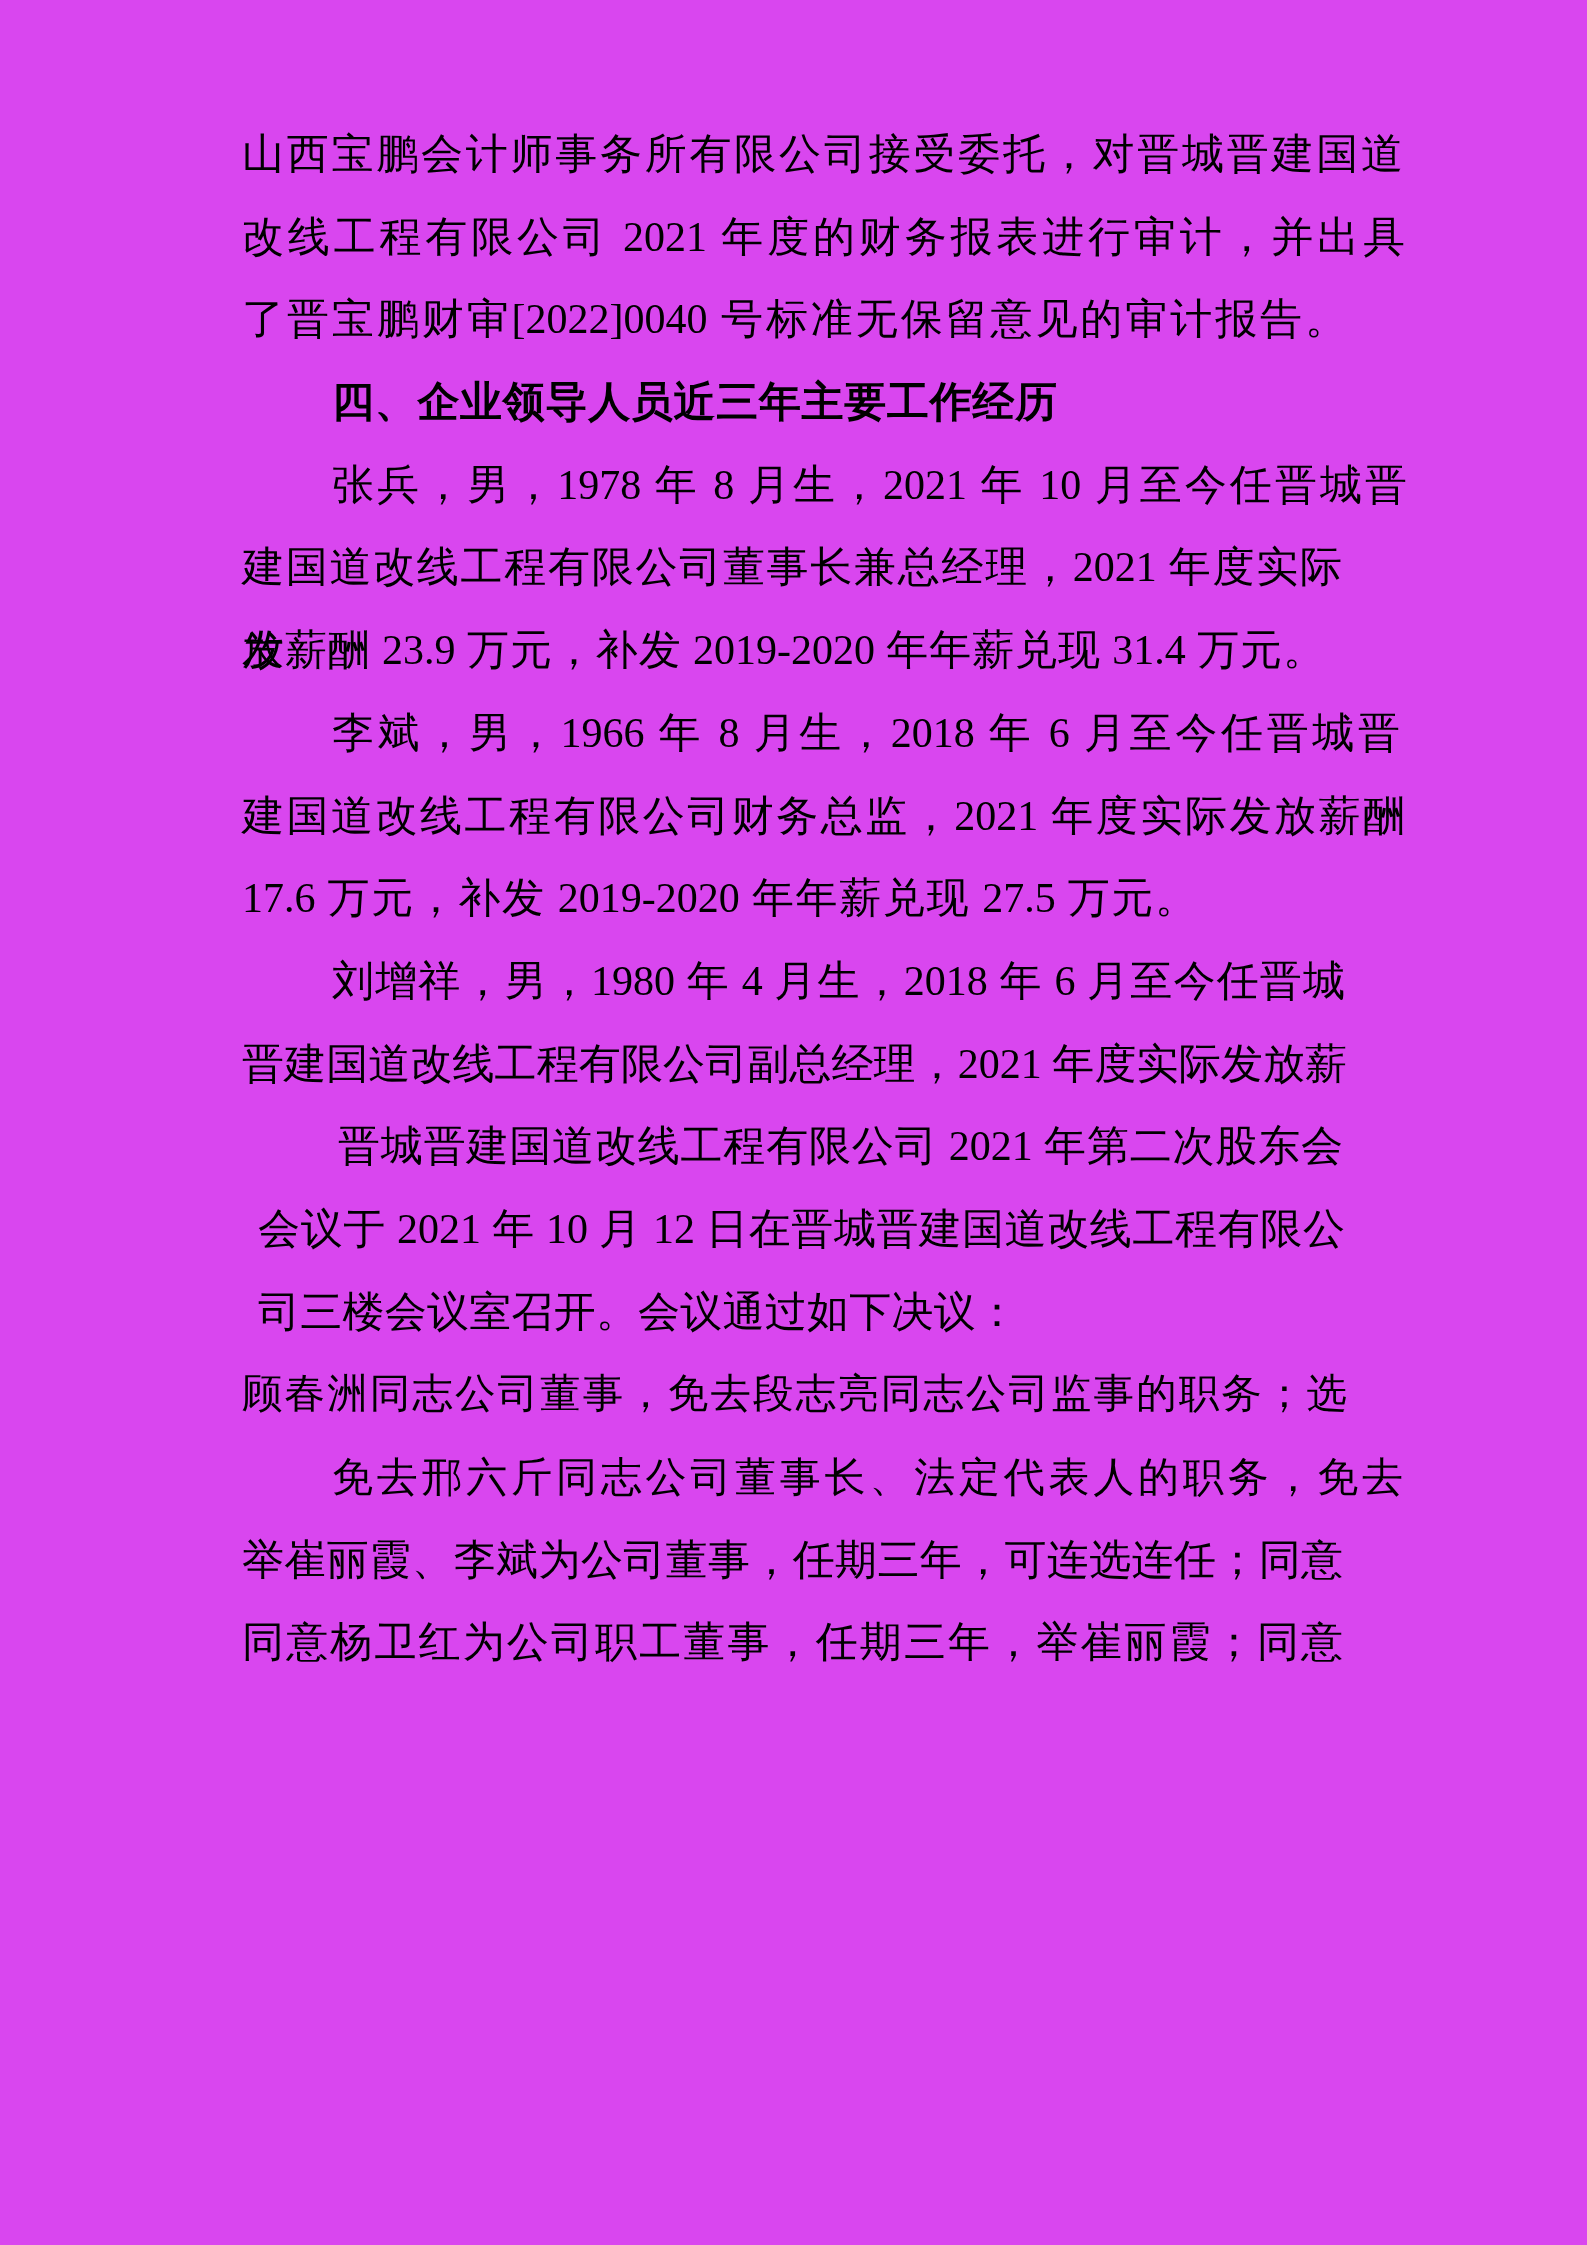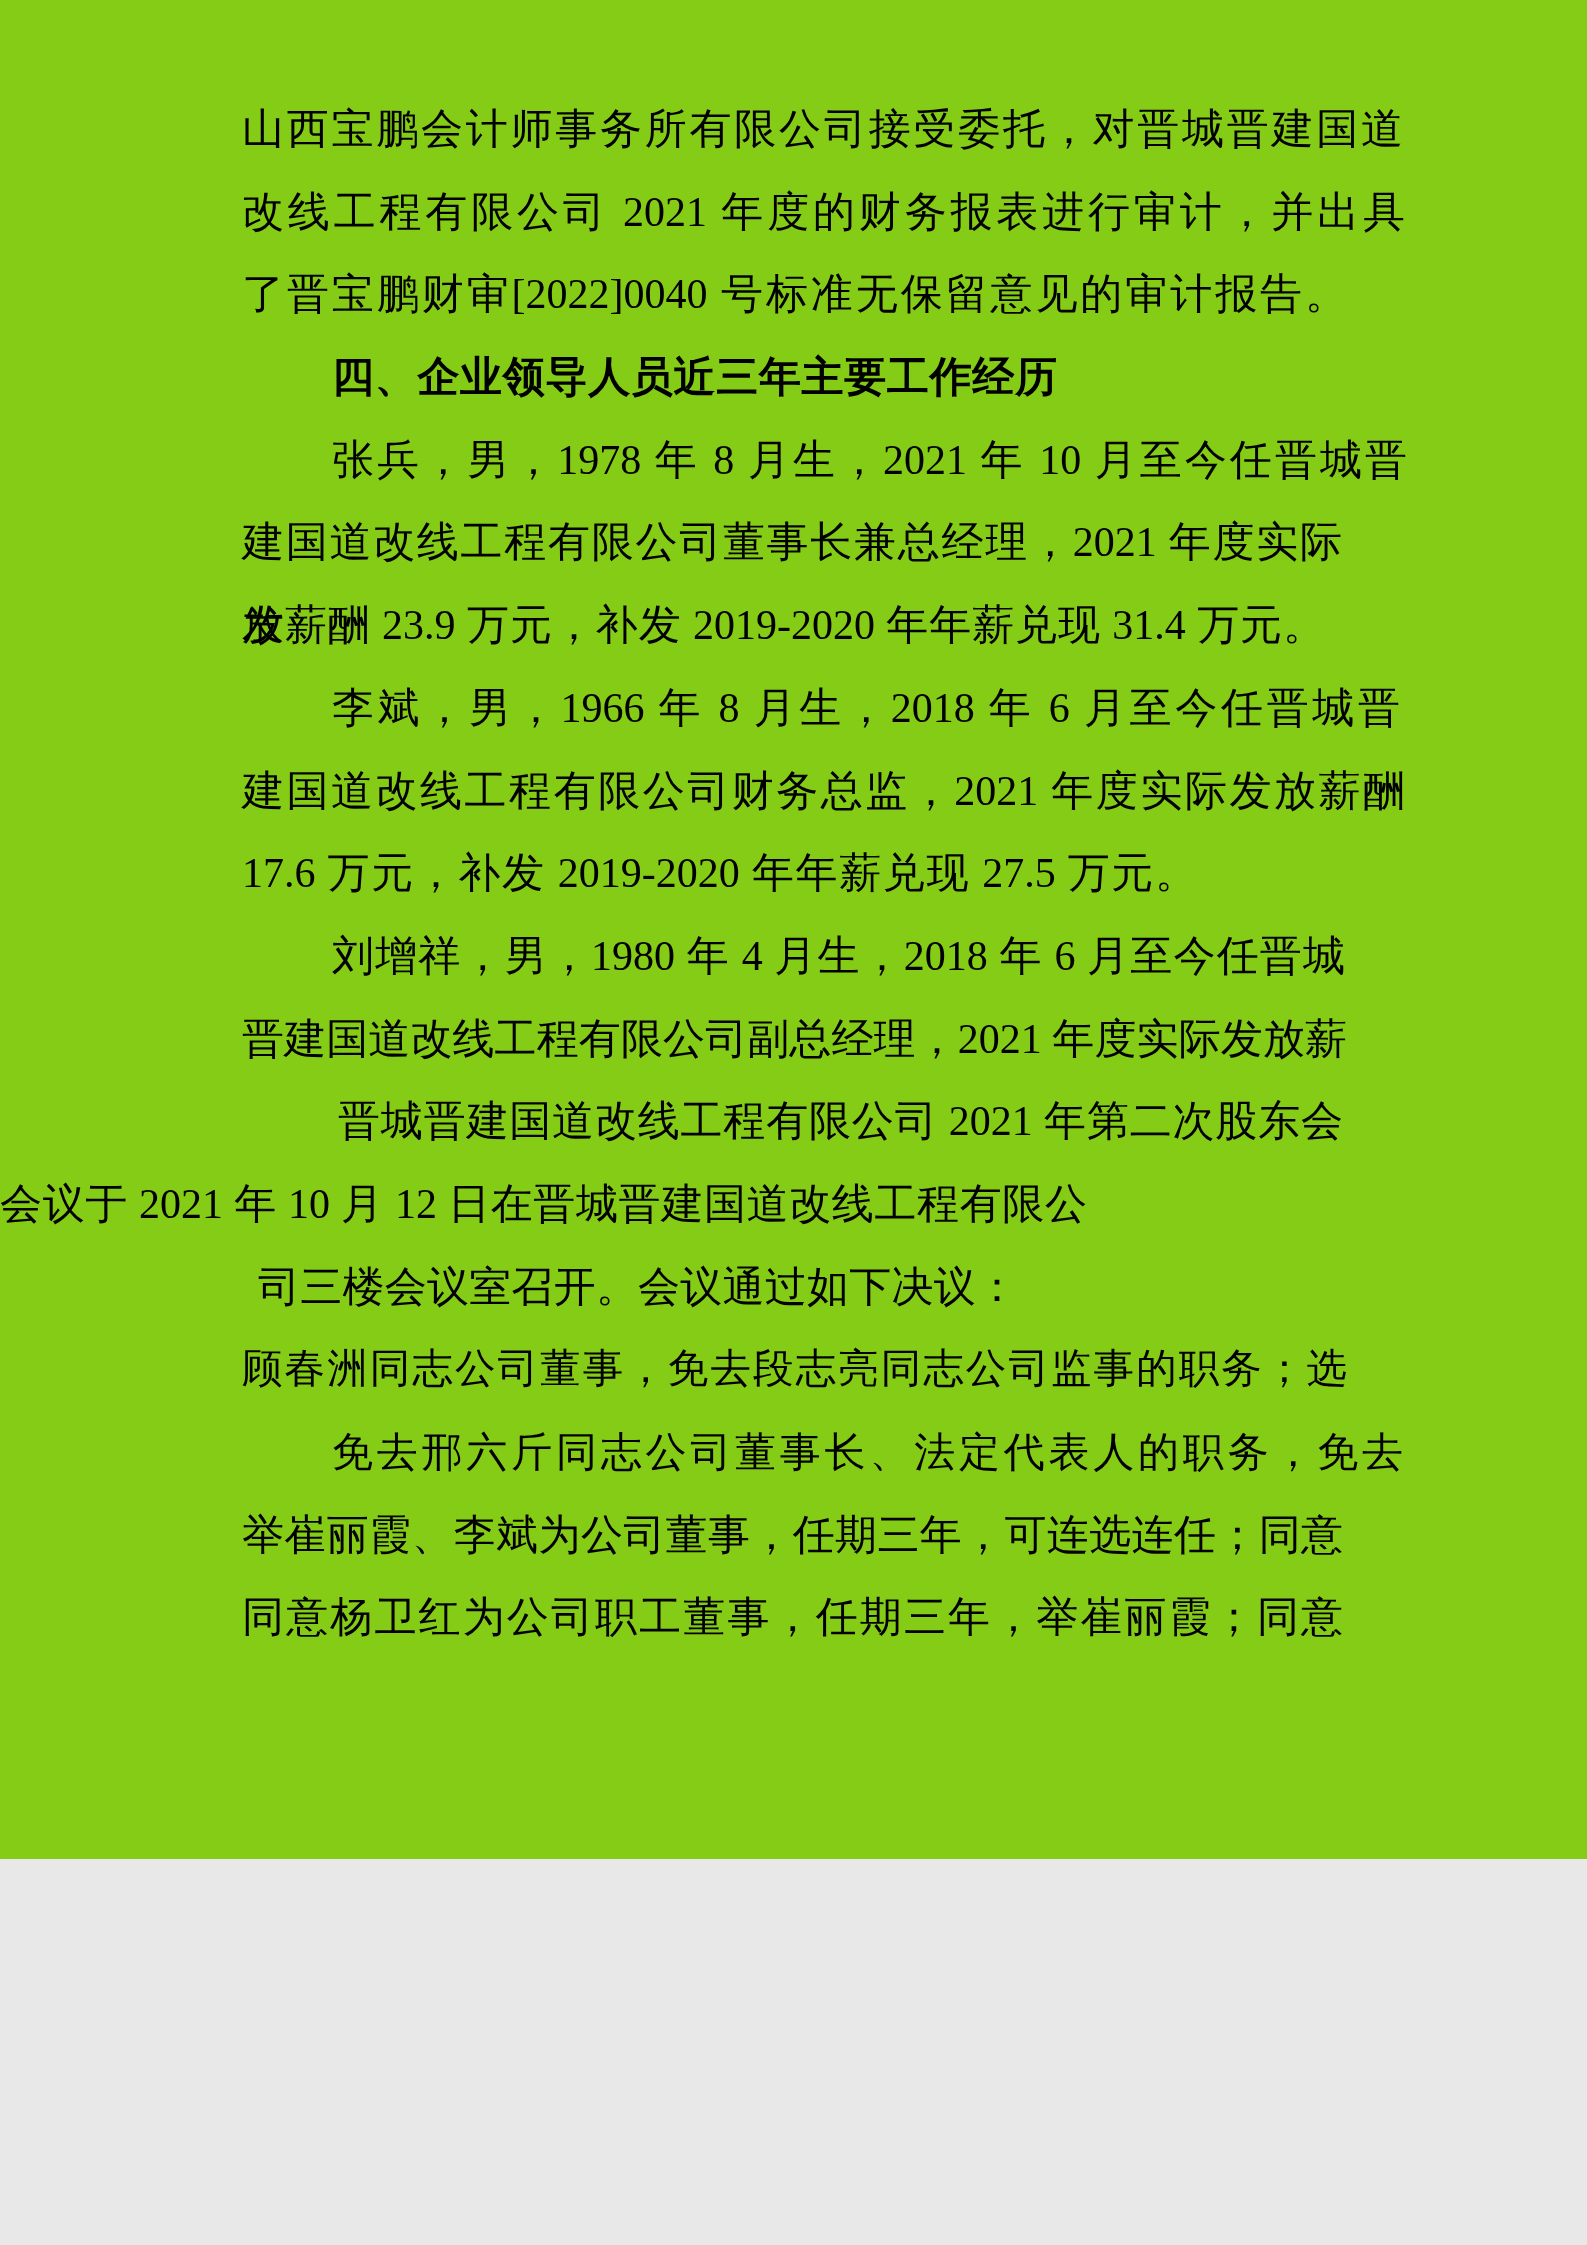--- a/index.html
+++ b/index.html
@@ -10,11 +10,11 @@
   .page {
     position: relative;
     width: 1587px;
-    height: 1859px;
+    height: 2245px;
     margin: 0 auto;
-    background: #84cc16;
+    background: #d946ef;
     box-sizing: border-box;
-    padding-top: 88px;
+    padding-top: 113px;
     overflow: hidden;
   }
   .line {

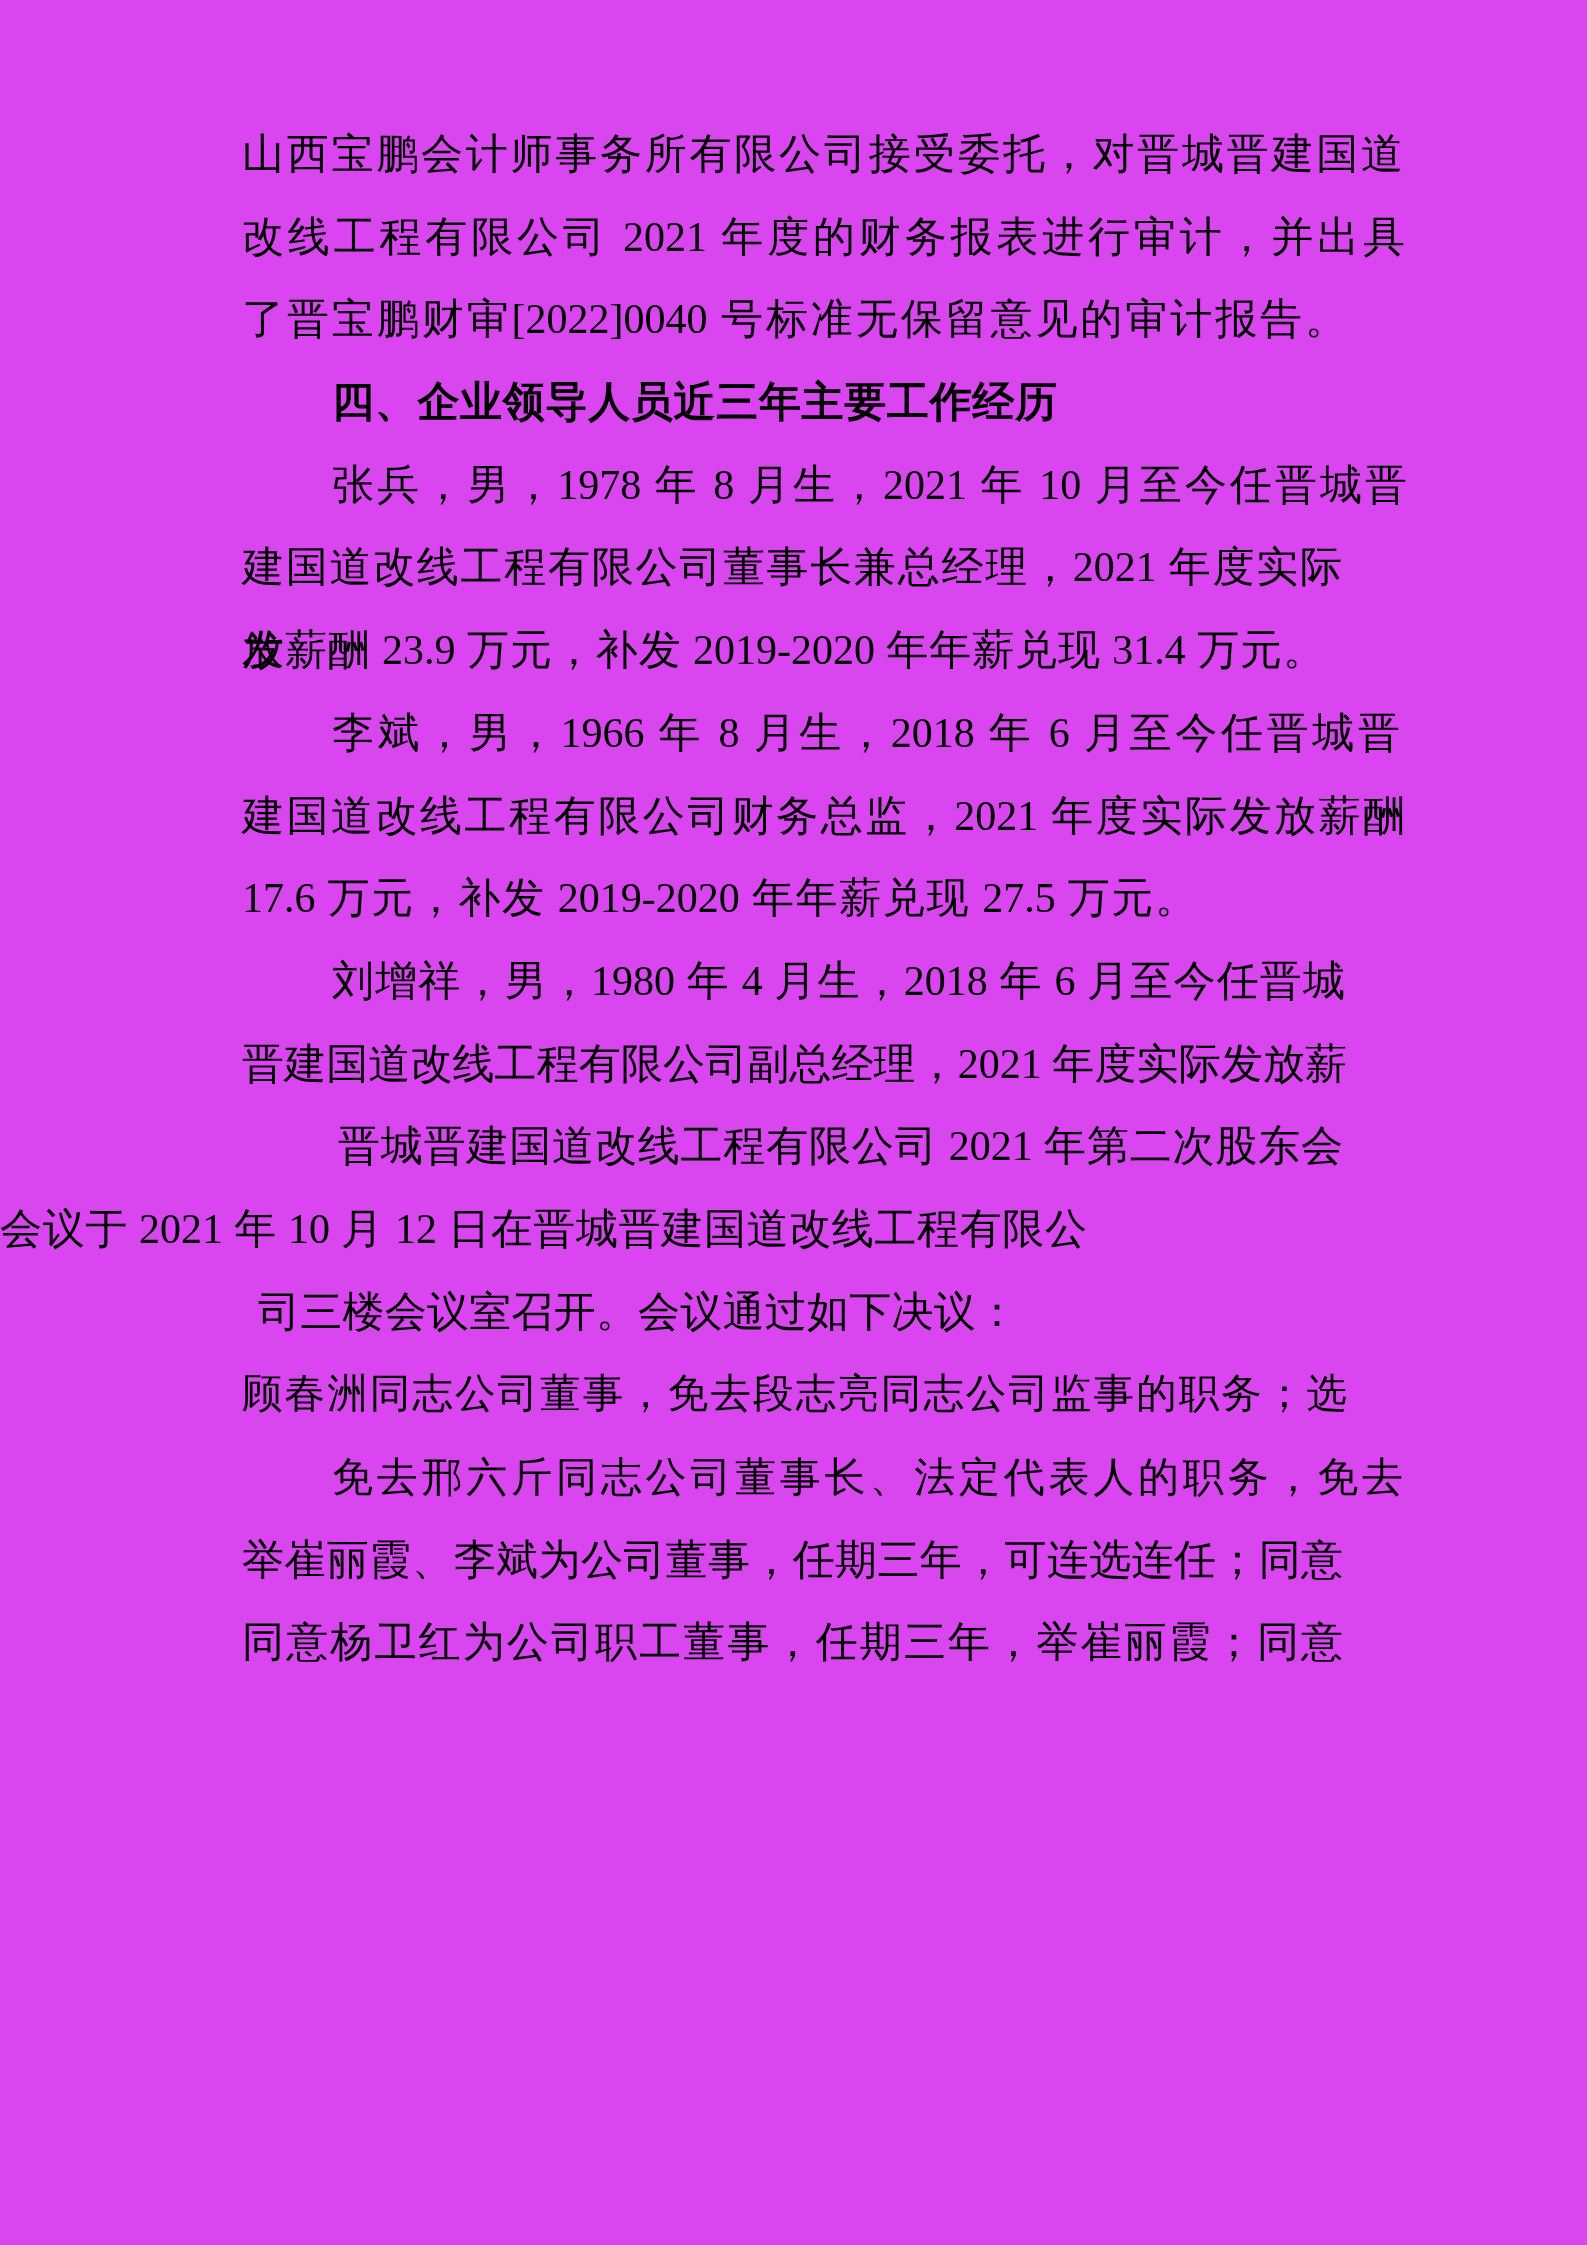--- a/index.html
+++ b/index.html
@@ -56,7 +56,7 @@
 
 
   <div class="line" style="margin-left:338px;width:1005px">晋城晋建国道改线工程有限公司 2021 年第二次股东会</div>
-  <div class="line" style="width:1087px">会议于 2021 年 10 月 12 日在晋城晋建国道改线工程有限公</div>
+  <div class="line" style="margin-left:258px;width:1087px">会议于 2021 年 10 月 12 日在晋城晋建国道改线工程有限公</div>
   <div class="line" style="margin-left:258px;width:760px">司三楼会议室召开。会议通过如下决议：</div>
 
   <div class="line" style="margin-left:242px;width:1105px;font-size:40.5px">顾春洲同志公司董事，免去段志亮同志公司监事的职务；选</div>

